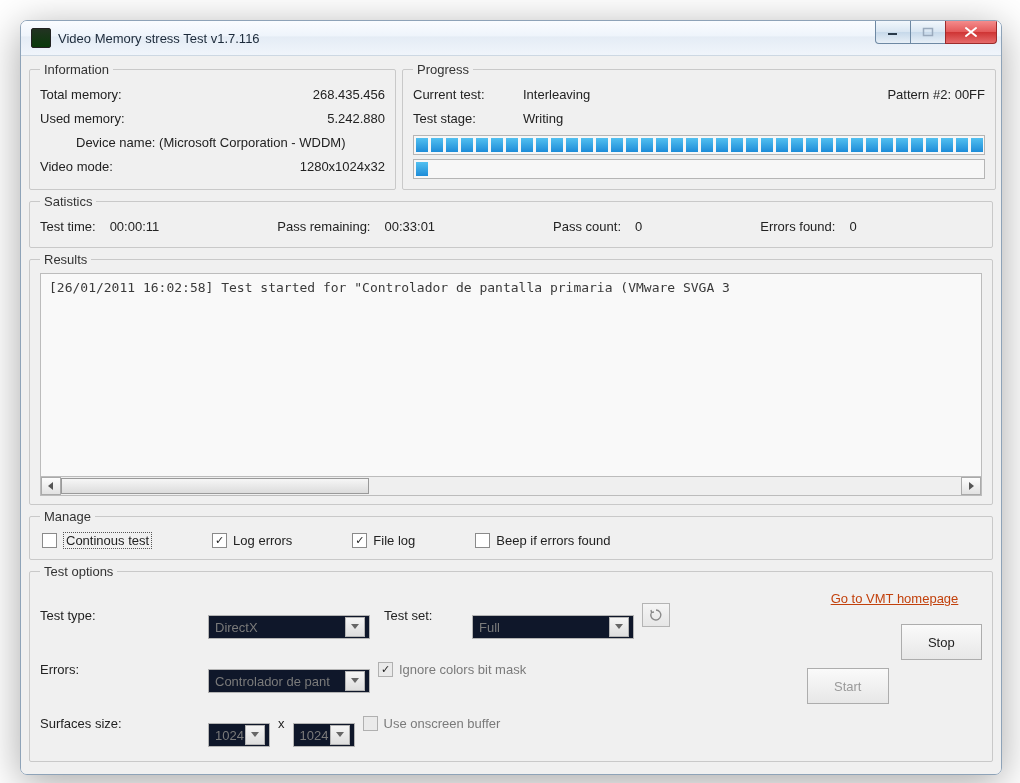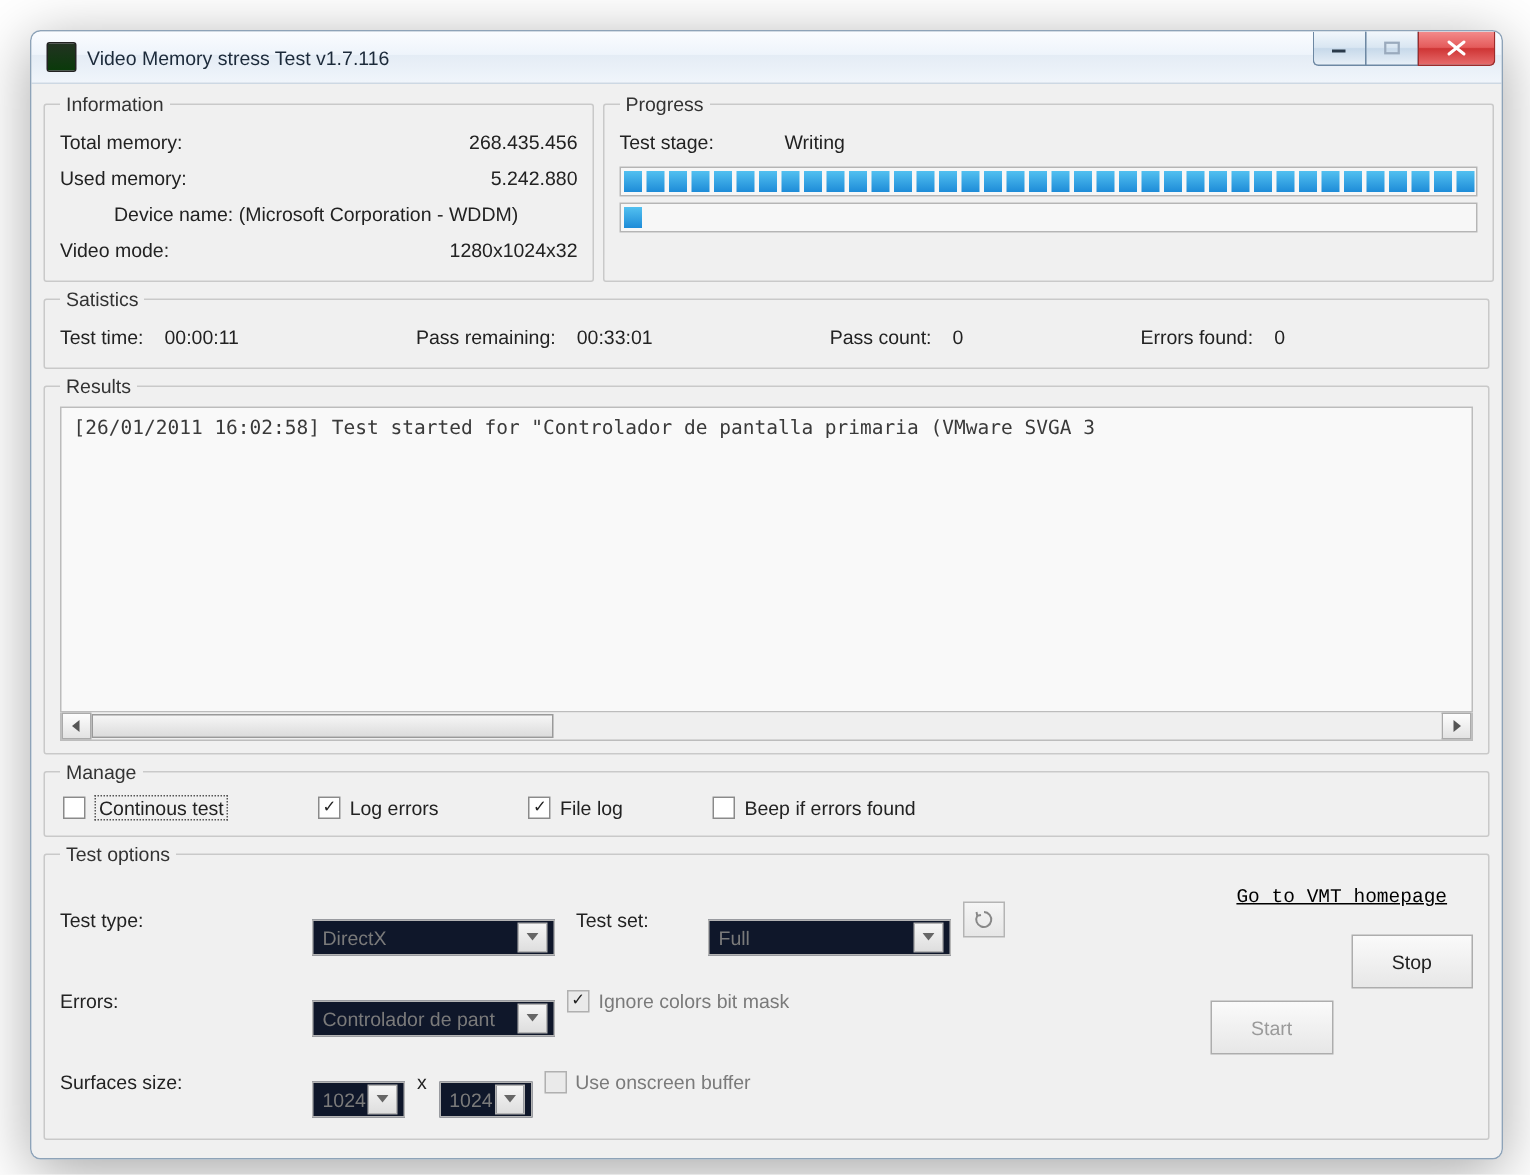--- a/index.html
+++ b/index.html
@@ -130,6 +130,11 @@
       <fieldset class="group progress">
         <legend>Progress</legend>
         <div class="progrow">
+          <span class="plab">Current test:</span>
+          <span class="pval">Interleaving</span>
+          <span class="pright">Pattern #2: 00FF</span>
+        </div>
+        <div class="progrow">
           <span class="plab">Test stage:</span>
           <span class="pval">Writing</span>
         </div>

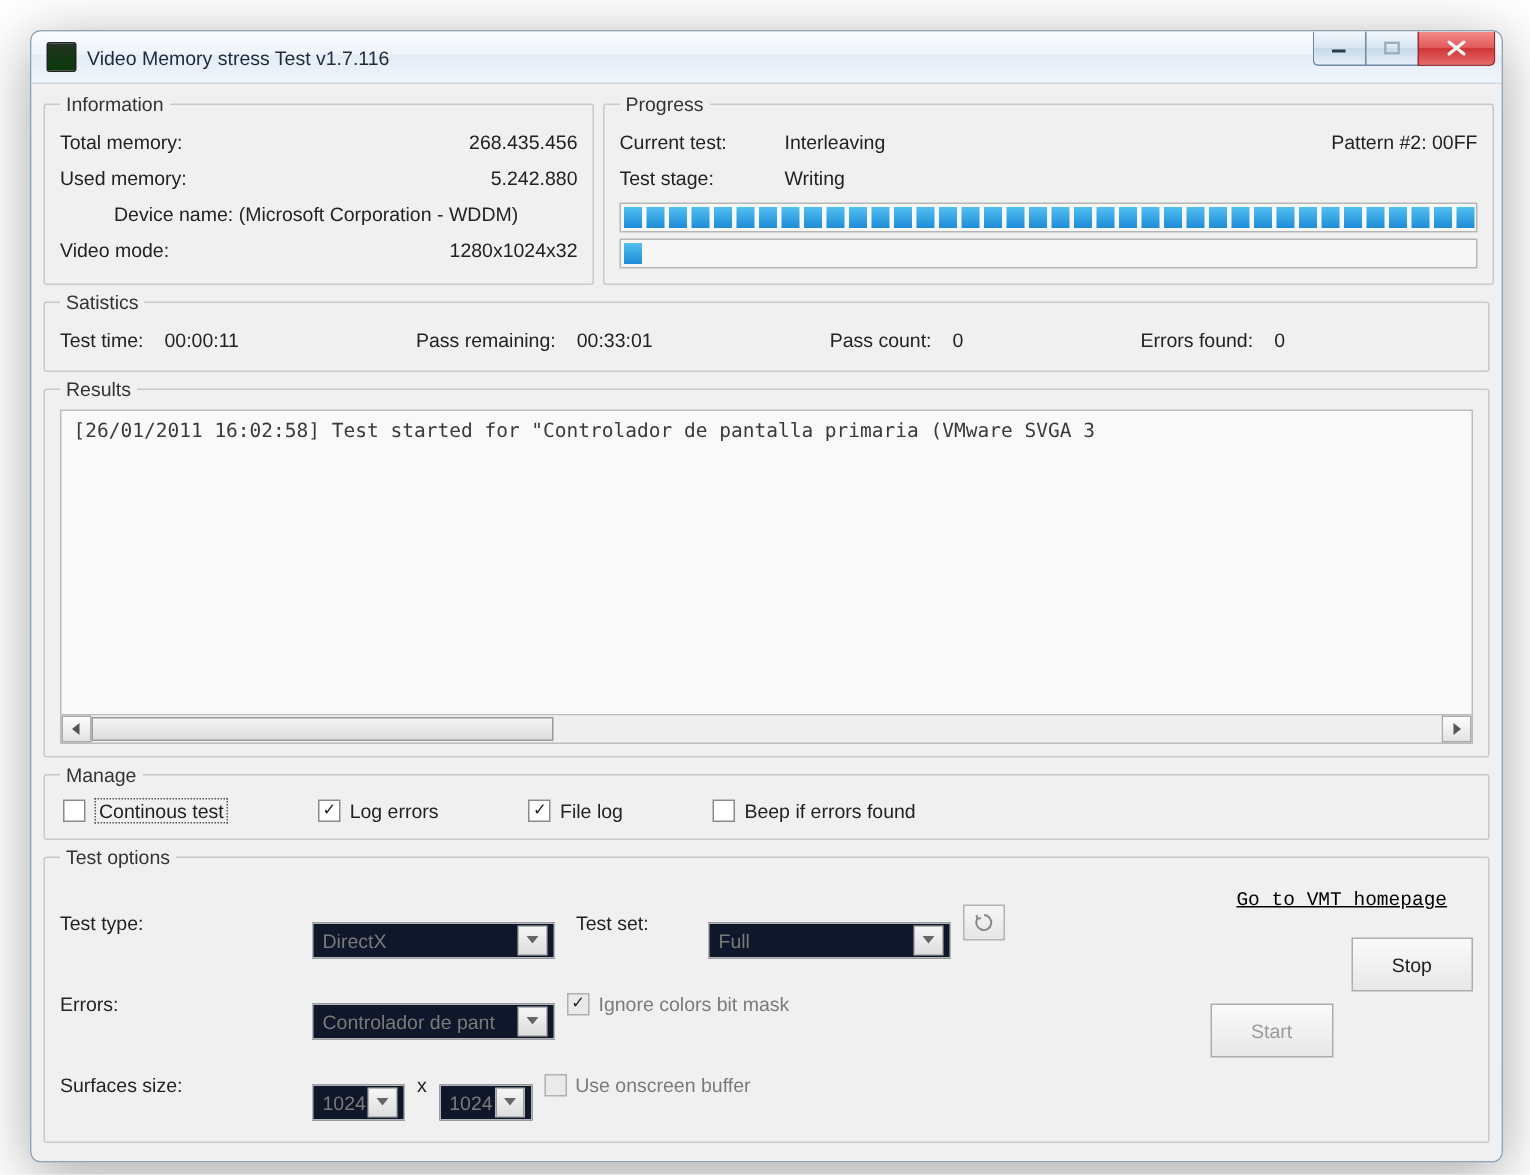--- a/index.html
+++ b/index.html
@@ -74,7 +74,7 @@
   .iconbtn{width:26px;height:22px;border:1px solid #b4b4b4;background:linear-gradient(#f5f5f5,#e6e6e6);display:flex;align-items:center;justify-content:center;}
   .grey{color:#7a7a7a;}
   .linkrow{text-align:center;margin:2px 0 10px 0;}
-  .link{color:#000000;text-decoration:underline;cursor:pointer;font-family:Liberation Mono, monospace;}
+  .link{color:#c2410c;text-decoration:underline;cursor:pointer;}
   .btnrow{display:flex;gap:12px;}
   .wbtn{flex:1;height:34px;border:1px solid #adadad;background:linear-gradient(#fafafa,#e7e7e7);display:flex;align-items:center;justify-content:center;}
   .wbtn.disabled{color:#9a9a9a;margin-top:44px;}

